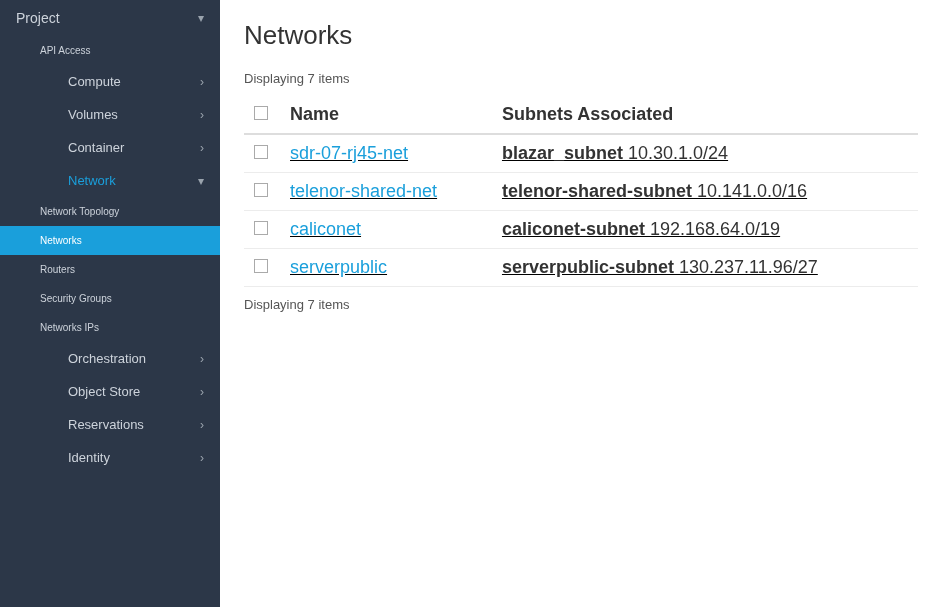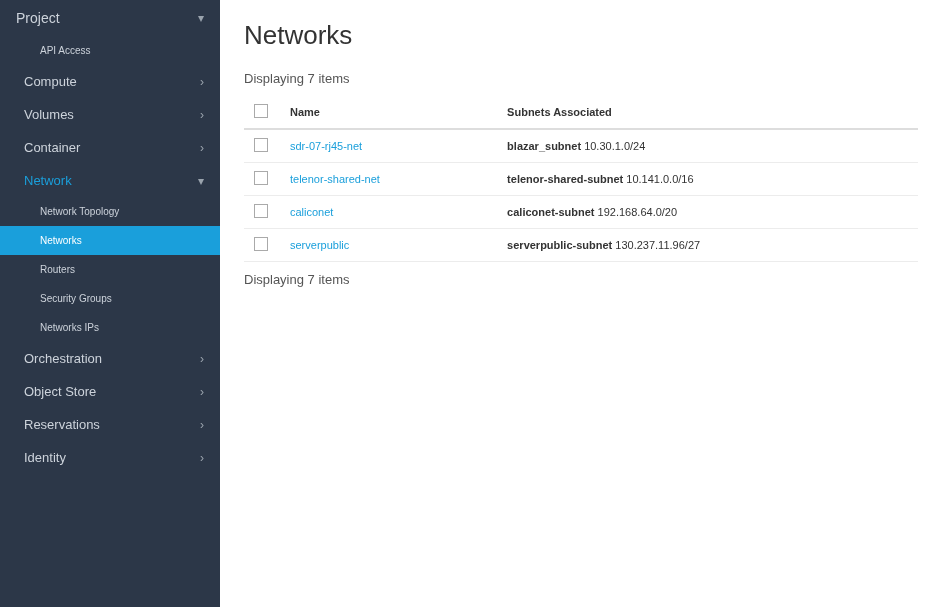--- a/index.html
+++ b/index.html
@@ -34,6 +34,7 @@
       cursor: pointer;
       font-size: 13px;
       color: #cdd3db;
+      margin-left: 44px;
     }
     .sidebar-sub-item .chevron { font-size: 12px; color: #9aa3ad; }
 

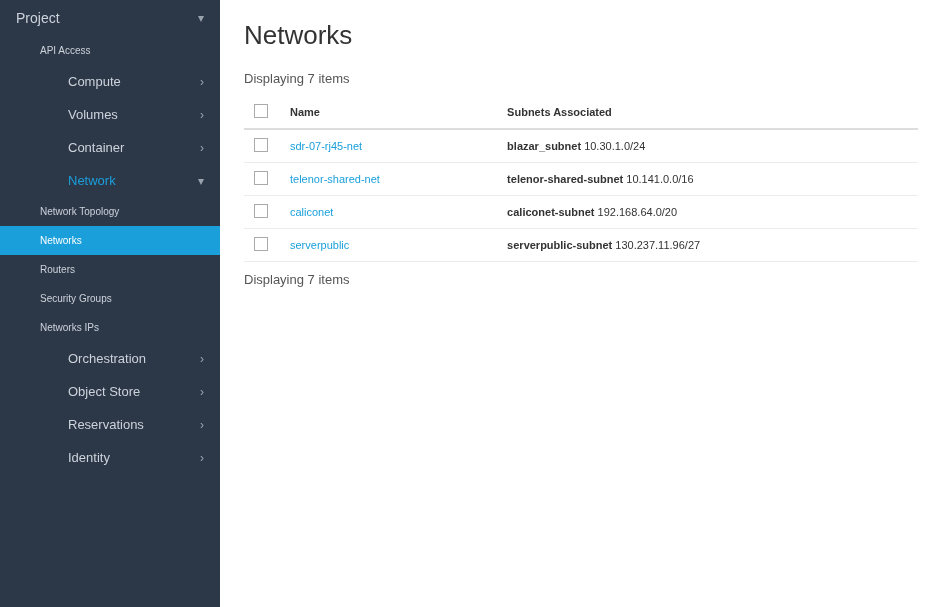--- a/index.html
+++ b/index.html
@@ -97,7 +97,7 @@
     table {
       width: 100%;
       border-collapse: collapse;
-      font-size: 11px;
+      font-size: 18px;
     }
     table thead tr {
       border-bottom: 2px solid #ddd;

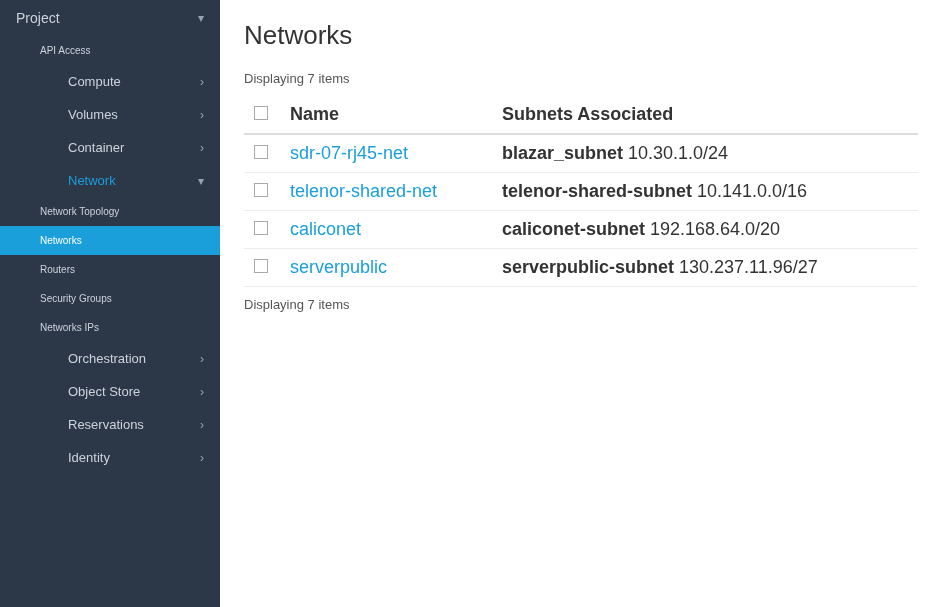--- a/index.html
+++ b/index.html
@@ -113,6 +113,7 @@
     }
     table tbody tr {
       border-bottom: 1px solid #ececec;
+      text-decoration: underline;
     }
     table tbody td {
       padding: 8px 10px;

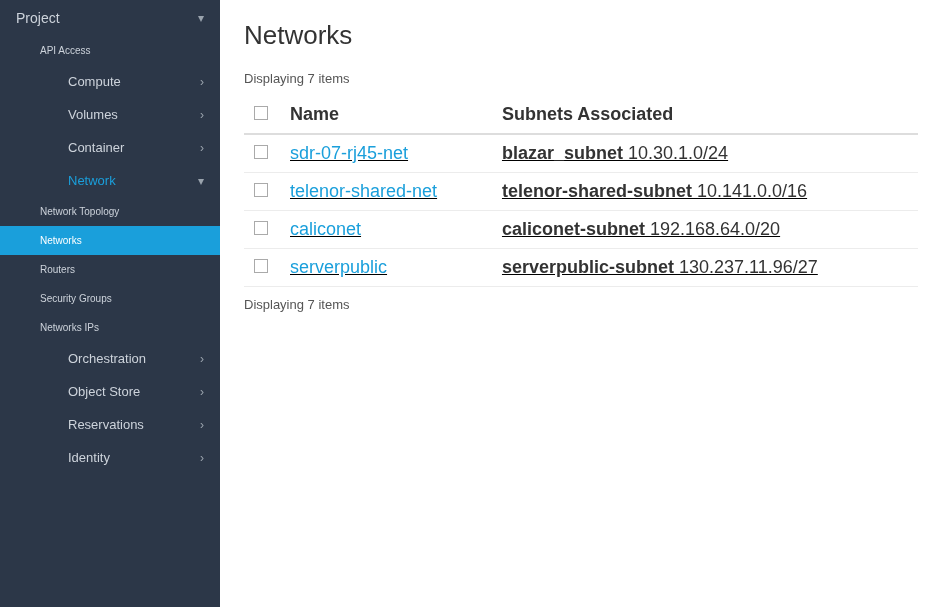--- a/index.html
+++ b/index.html
@@ -252,7 +252,7 @@
           <tr>
             <td class="cb-cell"><span class="cb"></span></td>
             <td class="net-name"><a href="#">caliconet</a></td>
-            <td><span class="subnet-bold">caliconet-subnet</span><span class="subnet-ip"> 192.168.64.0/20</span></td>
+            <td><span class="subnet-bold">caliconet-subnet</span><span class="subnet-ip"> 192.168.64.0/19</span></td>
           </tr>
           <tr>
             <td class="cb-cell"><span class="cb"></span></td>

